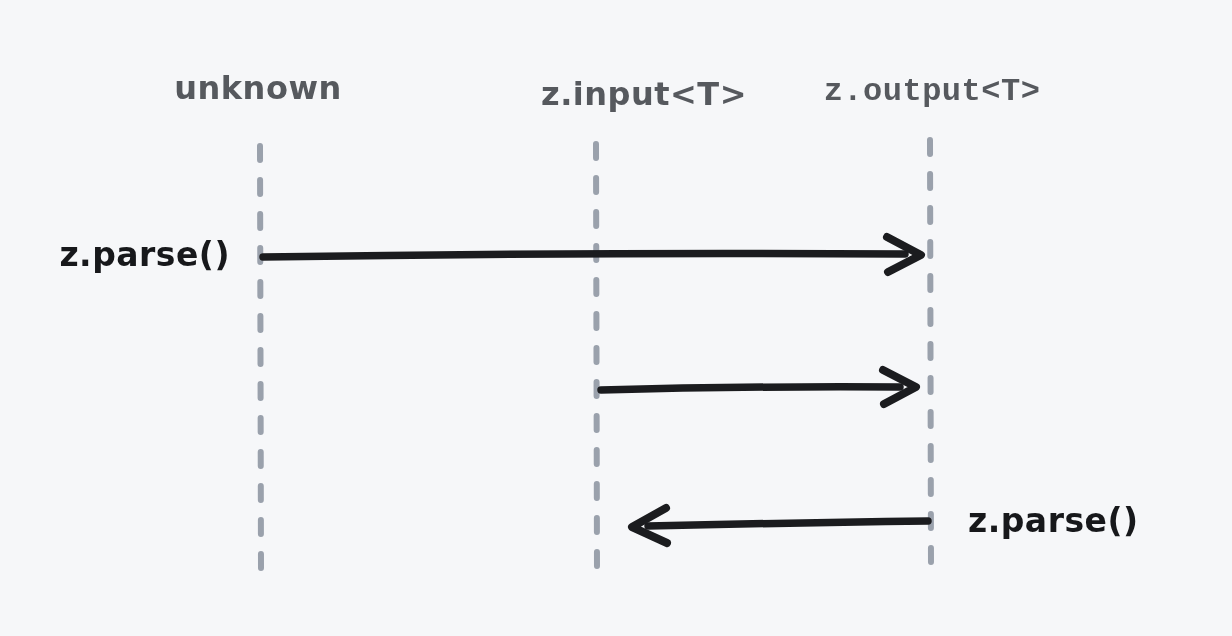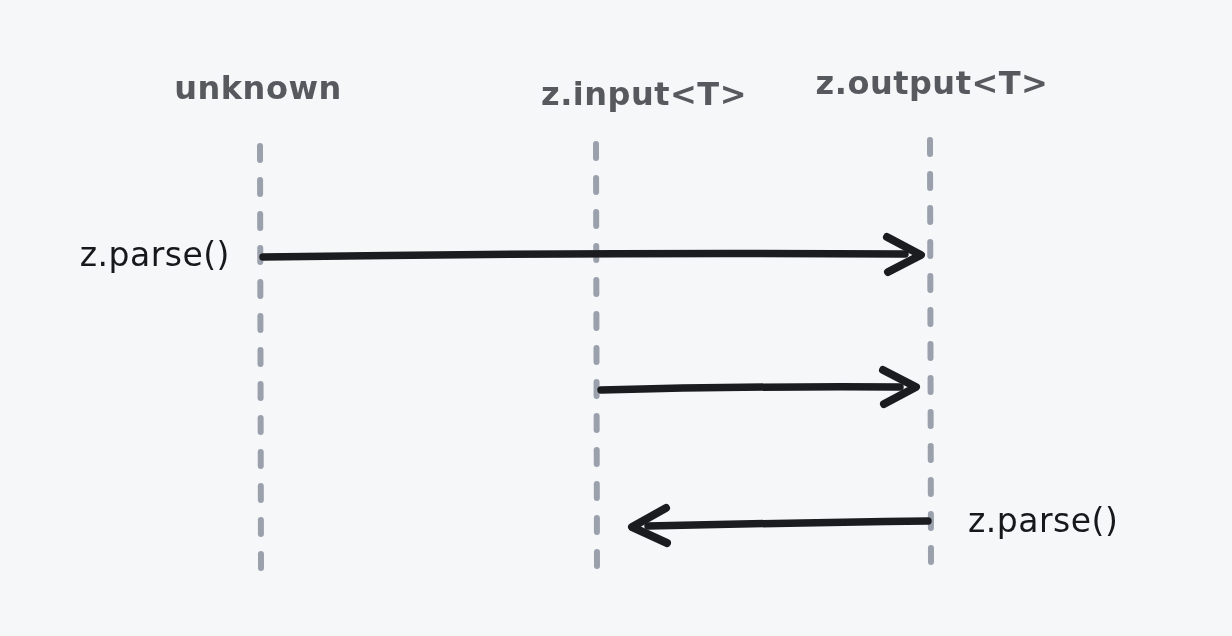--- a/index.html
+++ b/index.html
@@ -75,7 +75,7 @@
 
   <div class="header-label" style="left:258px; top:72px;">unknown</div>
   <div class="header-label" style="left:596px; top:78px;margin-left:48px;">z.input&lt;T&gt;</div>
-  <div class="header-label" style="left:932px; top:67px;">z.output&lt;T&gt;</div>
+  <div class="header-label" style="left:932px; top:76px;font-family:Liberation Mono, monospace;">z.output&lt;T&gt;</div>
 
   <svg class="diagram-svg" viewBox="0 0 1232 636">
 

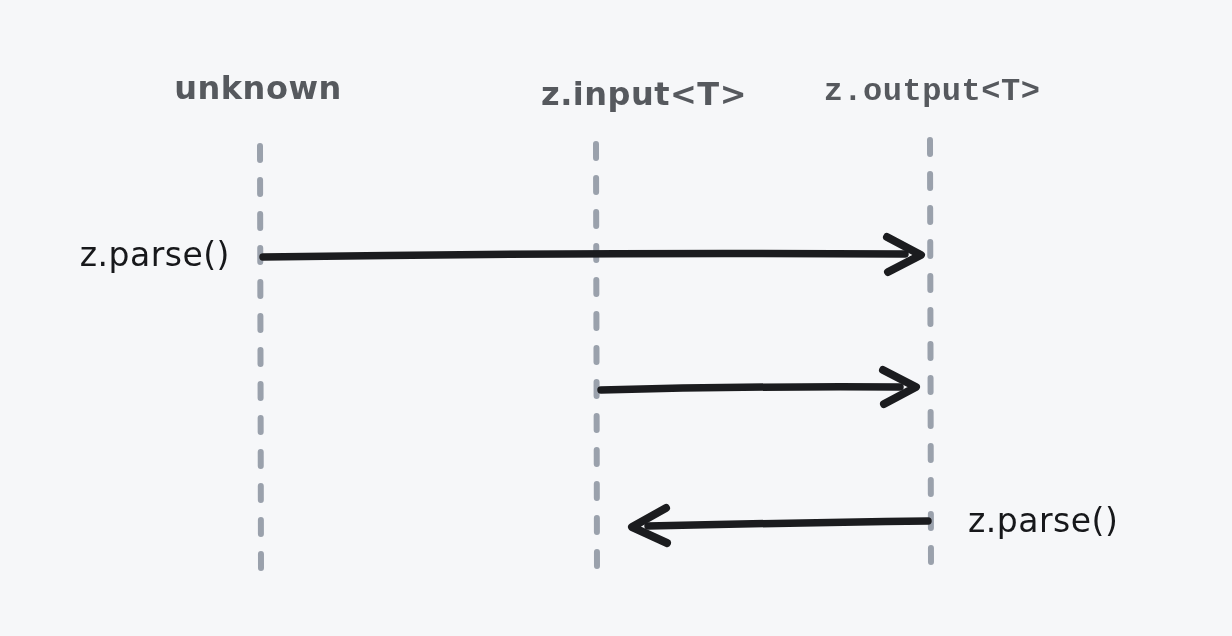--- a/index.html
+++ b/index.html
@@ -62,7 +62,7 @@
     position: absolute;
     color: var(--label-text);
     font-size: 33px;
-    font-weight: 400;
+    font-weight: 700;
     letter-spacing: 0.5px;
     white-space: nowrap;
     line-height: 1;

